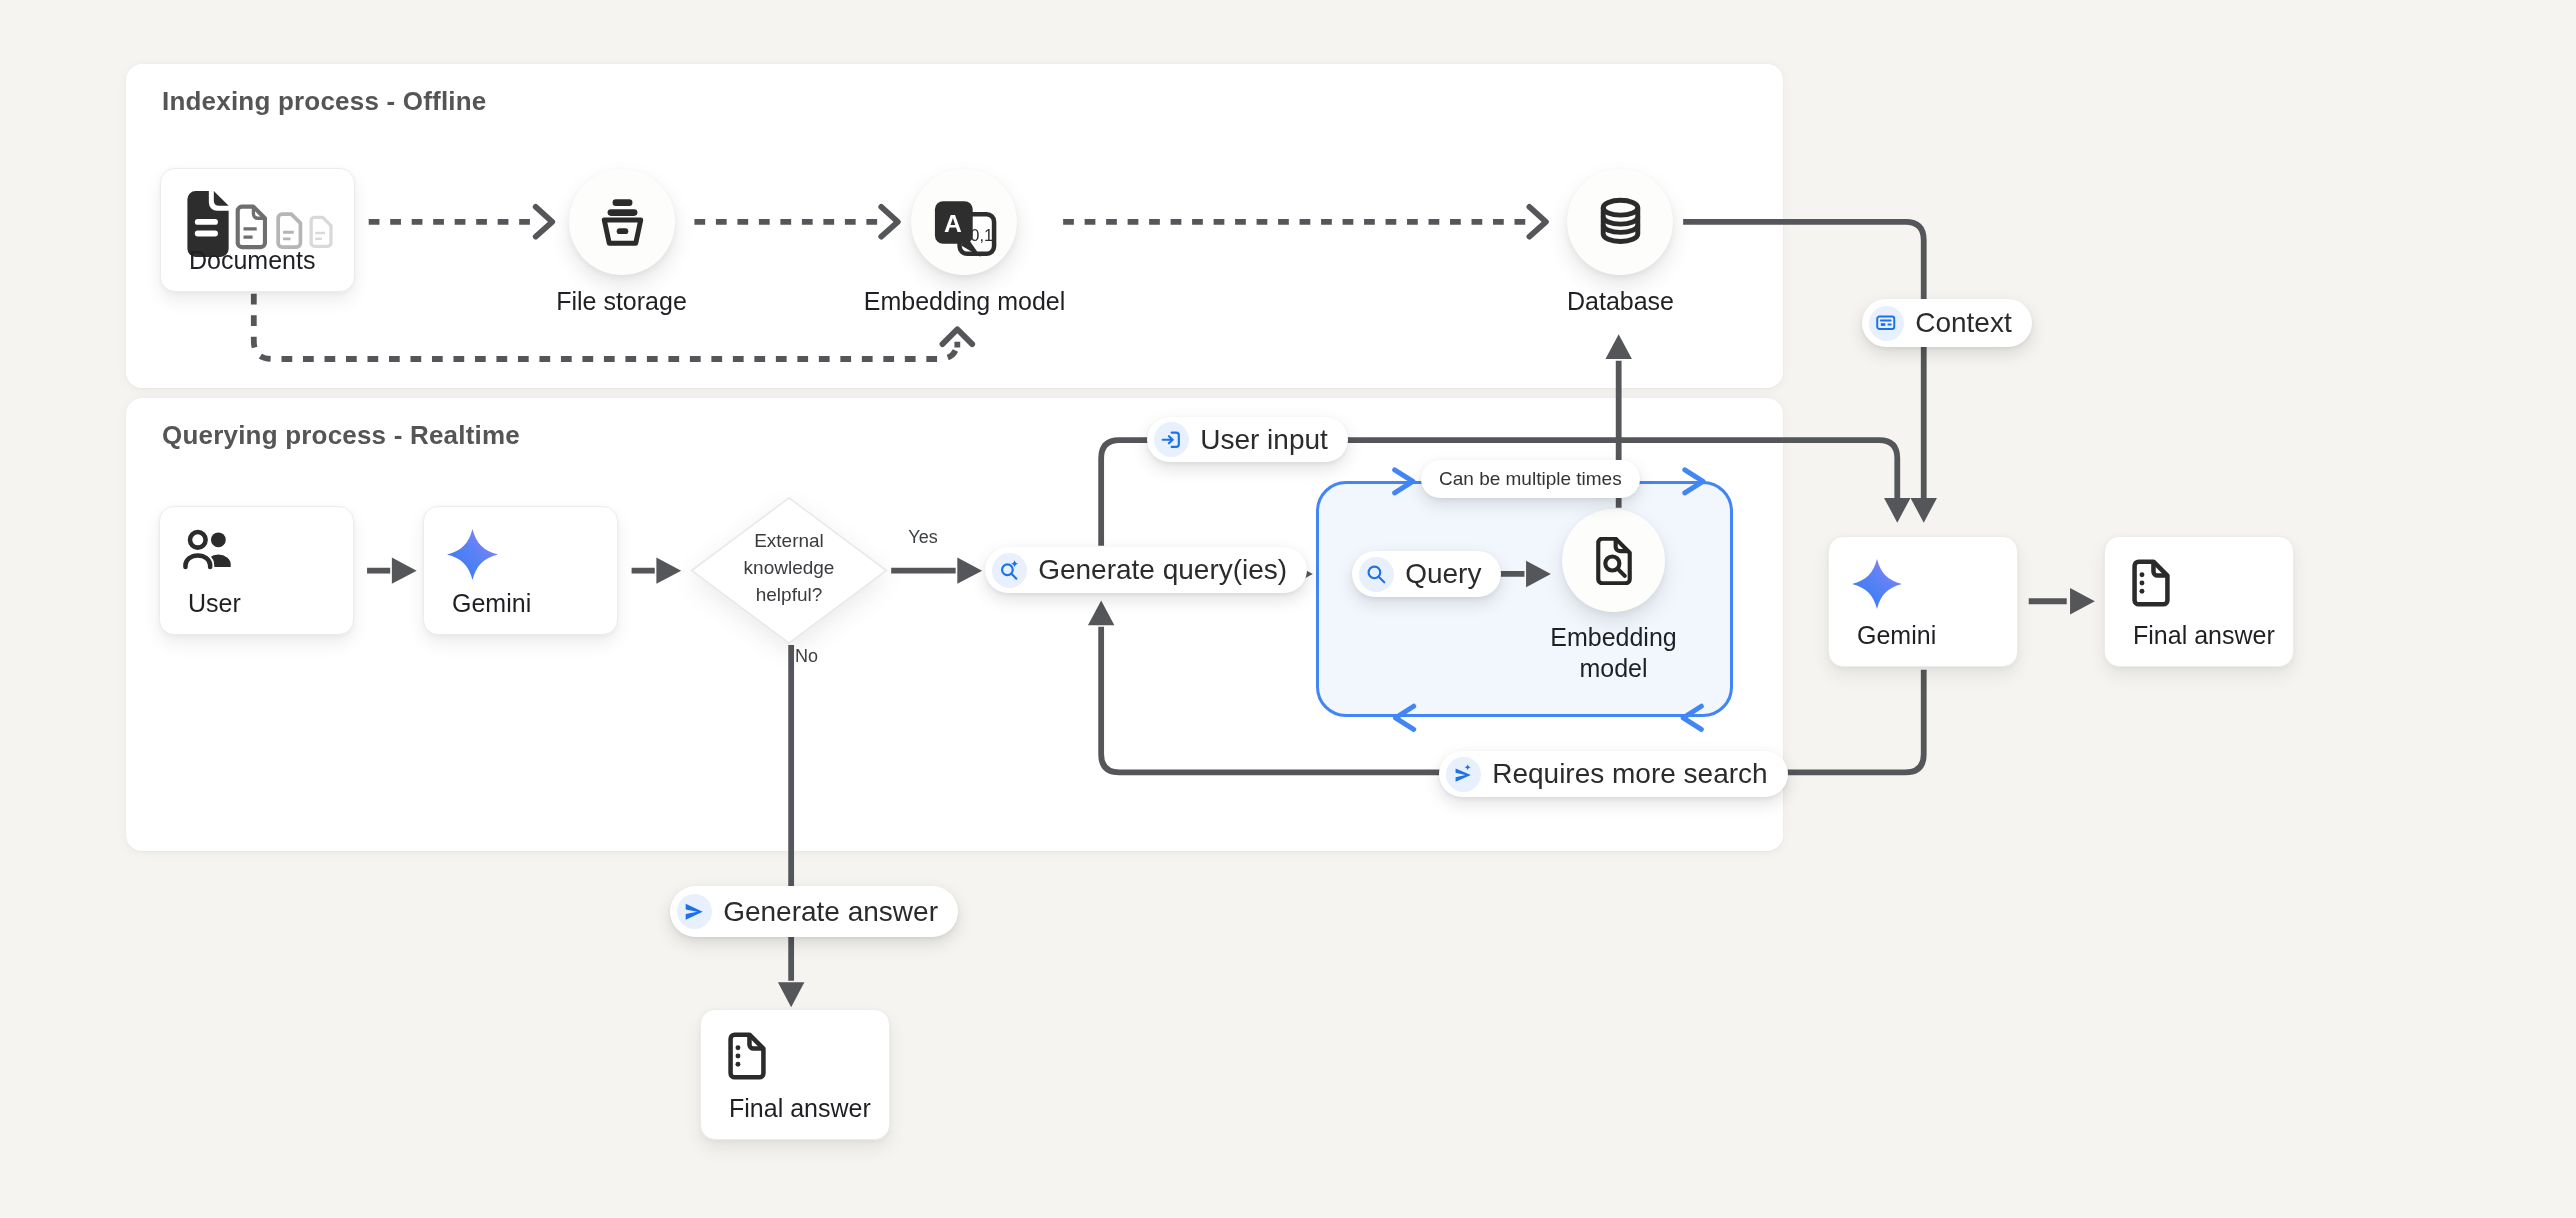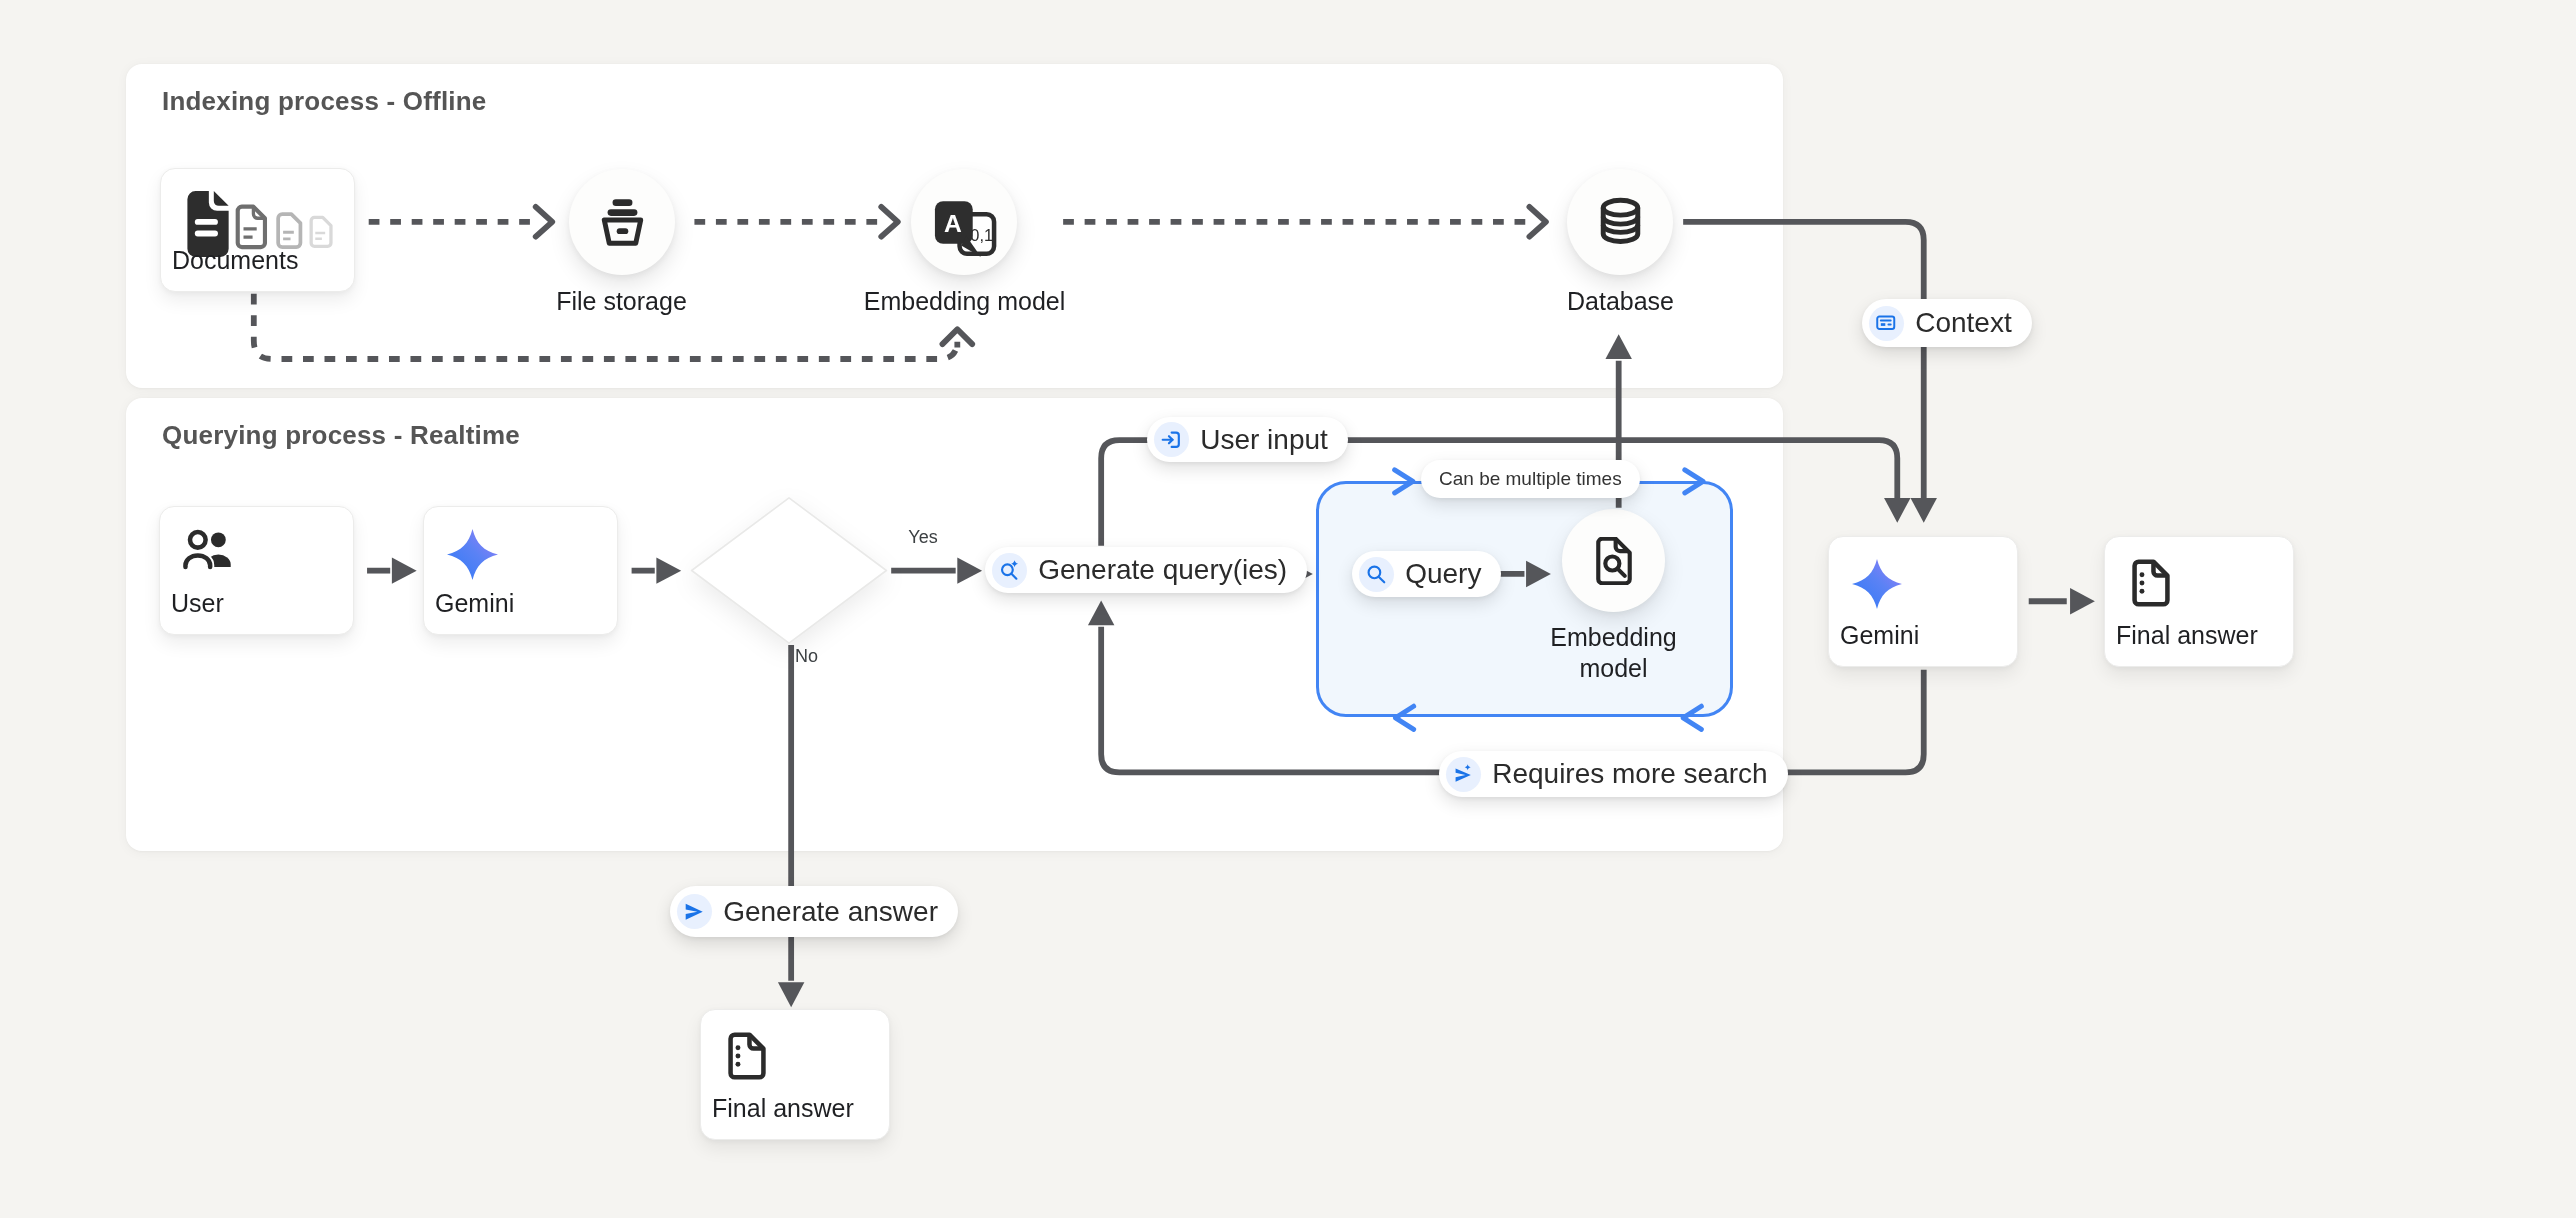--- a/index.html
+++ b/index.html
@@ -25,7 +25,7 @@
 
   .card{position:absolute;background:#fff;border:1.7px solid #ececeb;border-radius:15px;
         box-shadow:0 8.3px 18px rgba(0,0,0,.07),0 1.7px 5px rgba(0,0,0,.04);}
-  .card .card-label{position:absolute;left:11px;bottom:16.5px;font-size:25px;color:var(--label-dark);}
+  .card .card-label{position:absolute;left:28px;bottom:16.5px;font-size:25px;color:var(--label-dark);}
   .card .card-icon{position:absolute;left:23px;top:21.5px;}
 
   .circle-node{position:absolute;background:#fdfdfc;border-radius:50%;

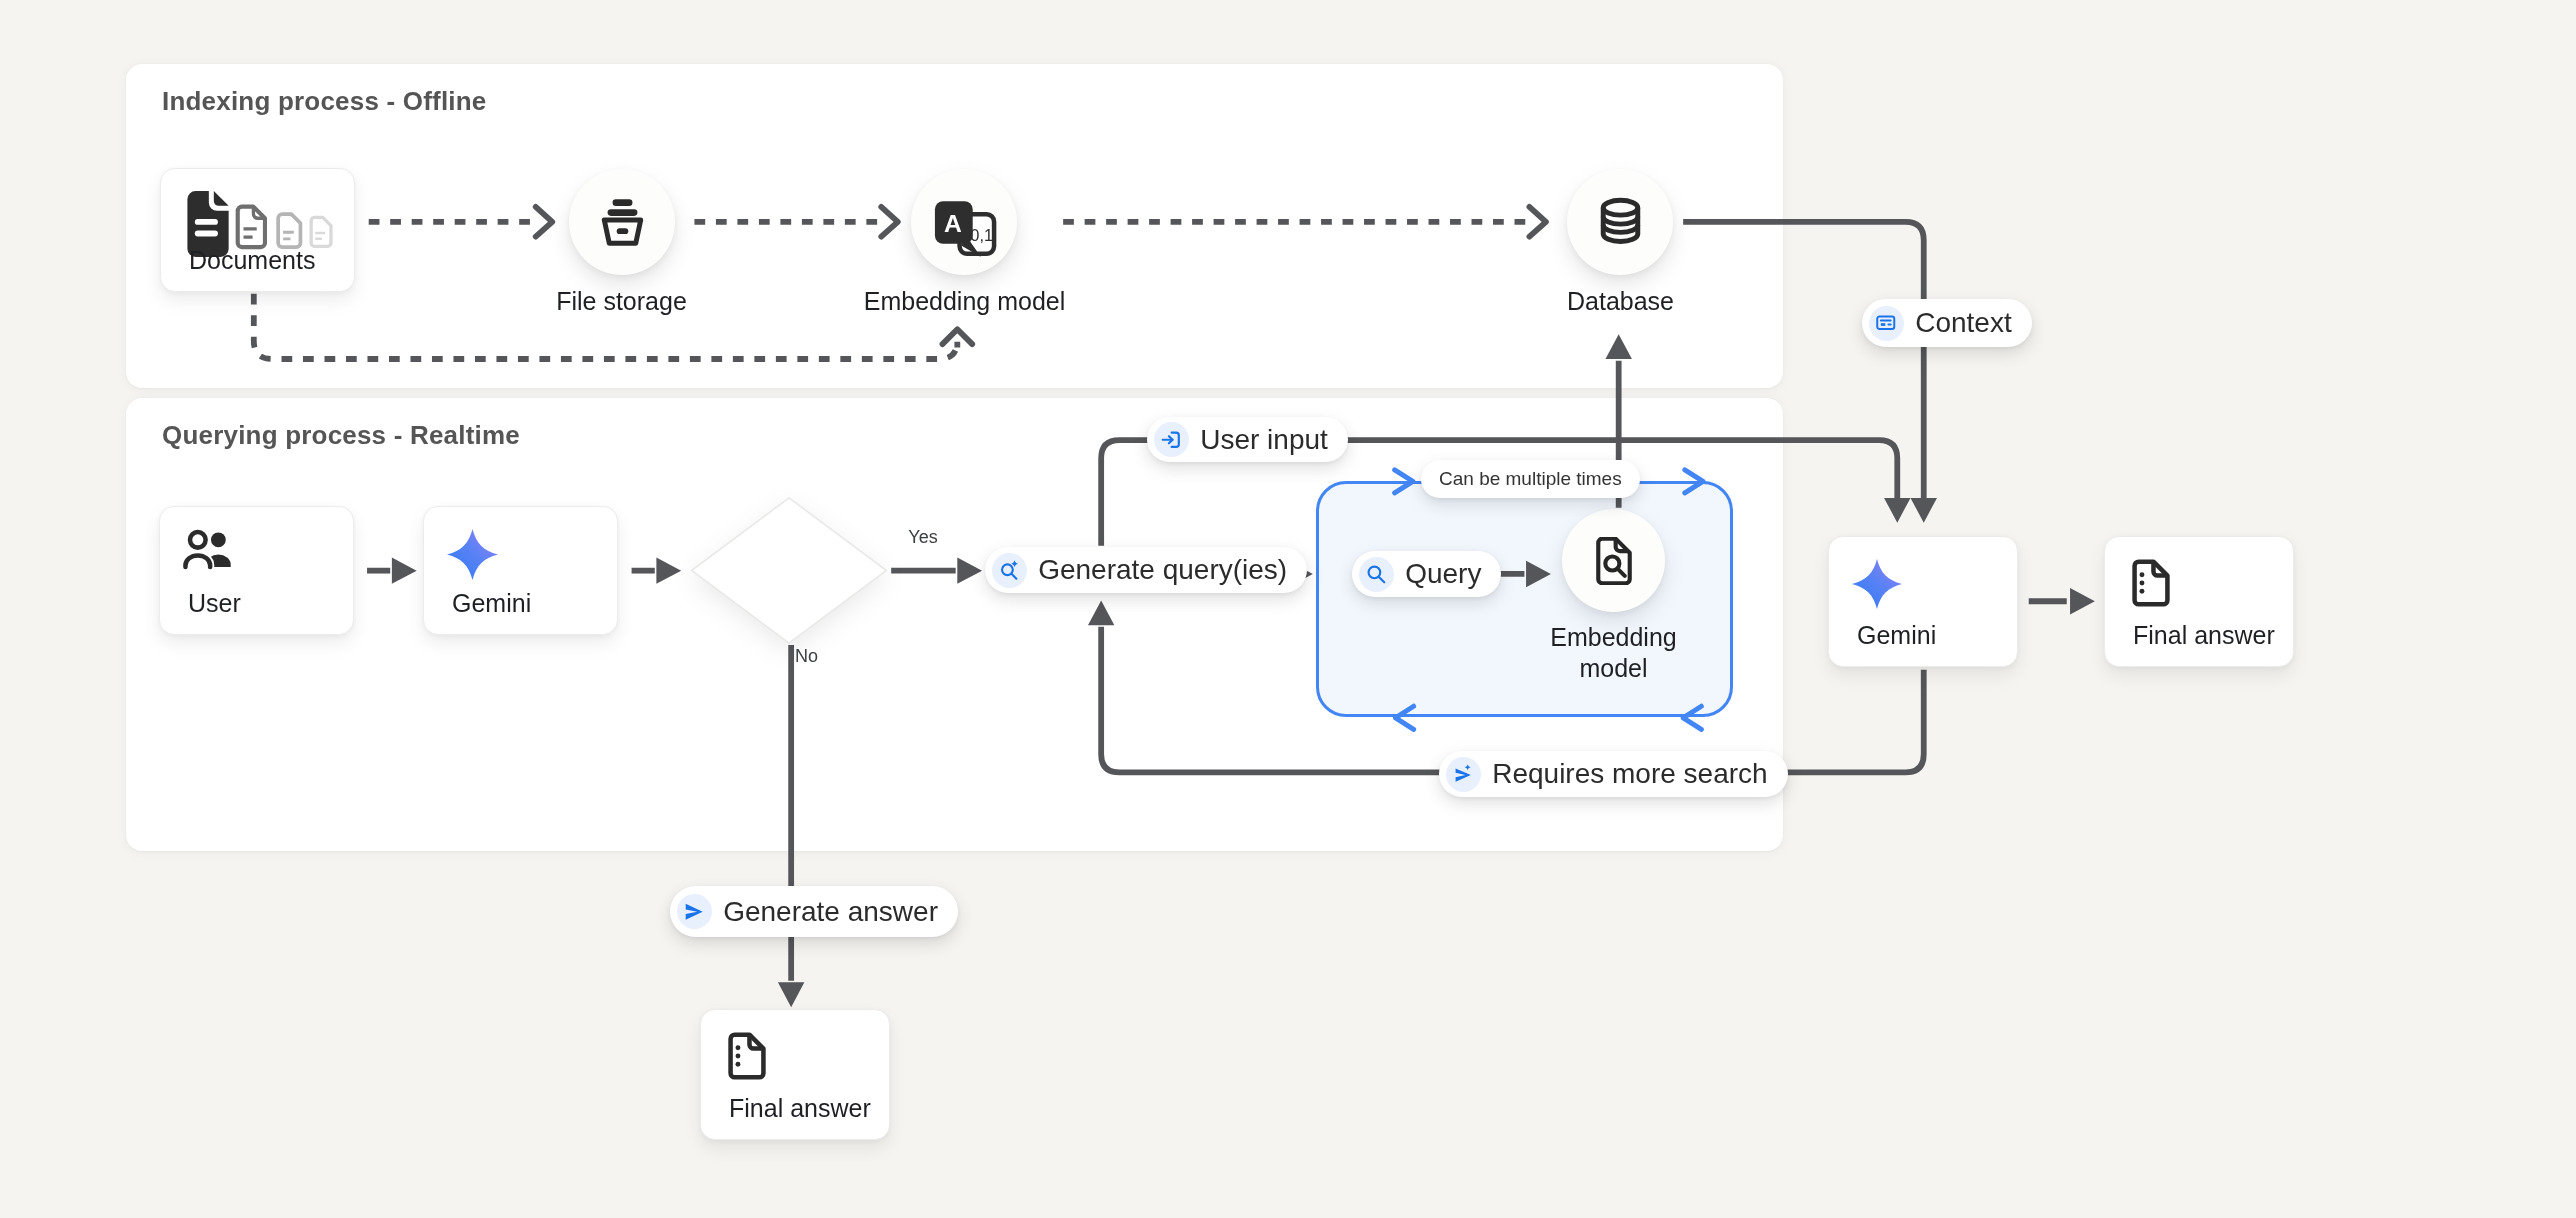--- a/index.html
+++ b/index.html
@@ -235,6 +235,11 @@
   <svg class="diamond-wrap lvl-nodes" viewBox="0 0 252 192">
     <polygon points="8,96 126,8 244,96 126,184" fill="#ffffff" stroke="#e9e9e8" stroke-width="2" stroke-linejoin="round"></polygon>
   </svg>
+  <div class="diamond-text lvl-nodes">
+    <div>External</div>
+    <div>knowledge</div>
+    <div>helpful?</div>
+  </div>
 
   <div class="edge-label" style="left:894px;top:527px;width:58px;text-align:center;">Yes</div>
   <div class="edge-label" style="left:795px;top:646px;width:53px;">No</div>

